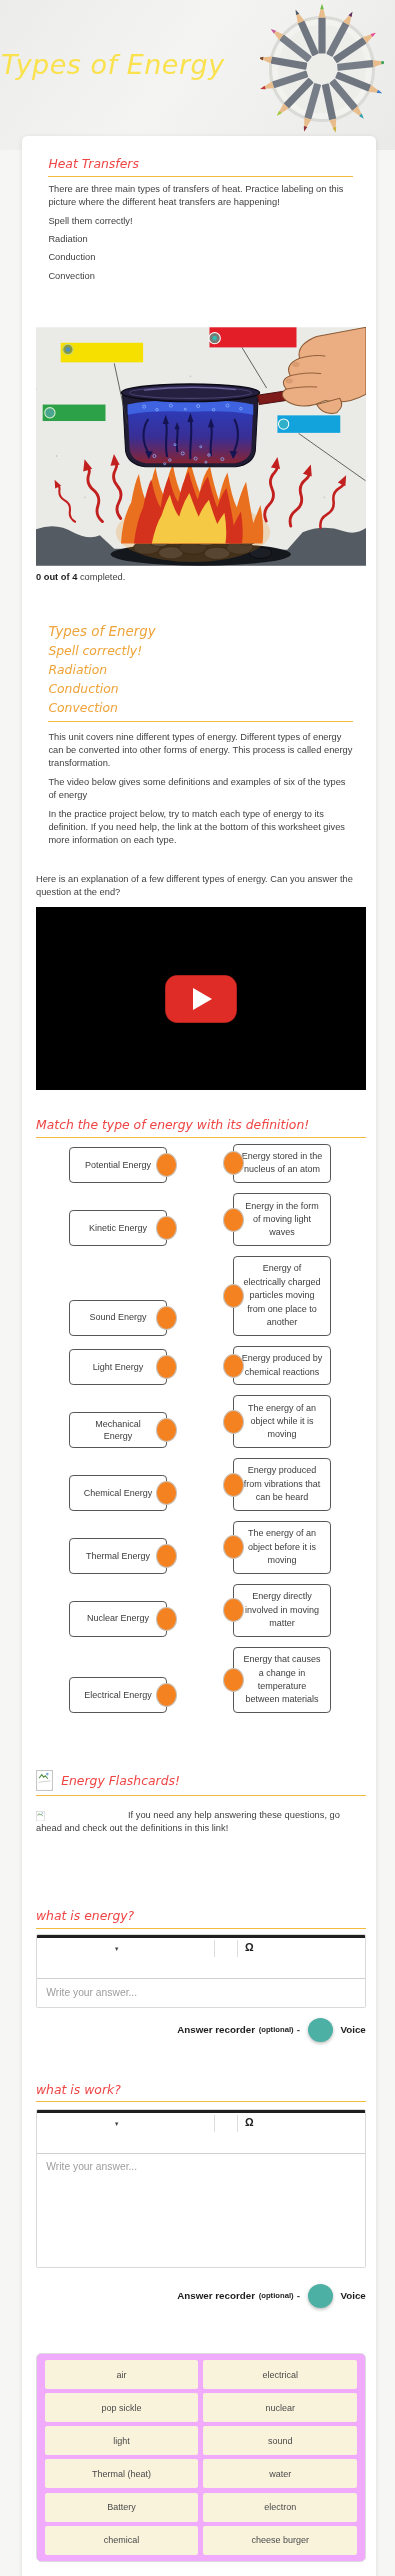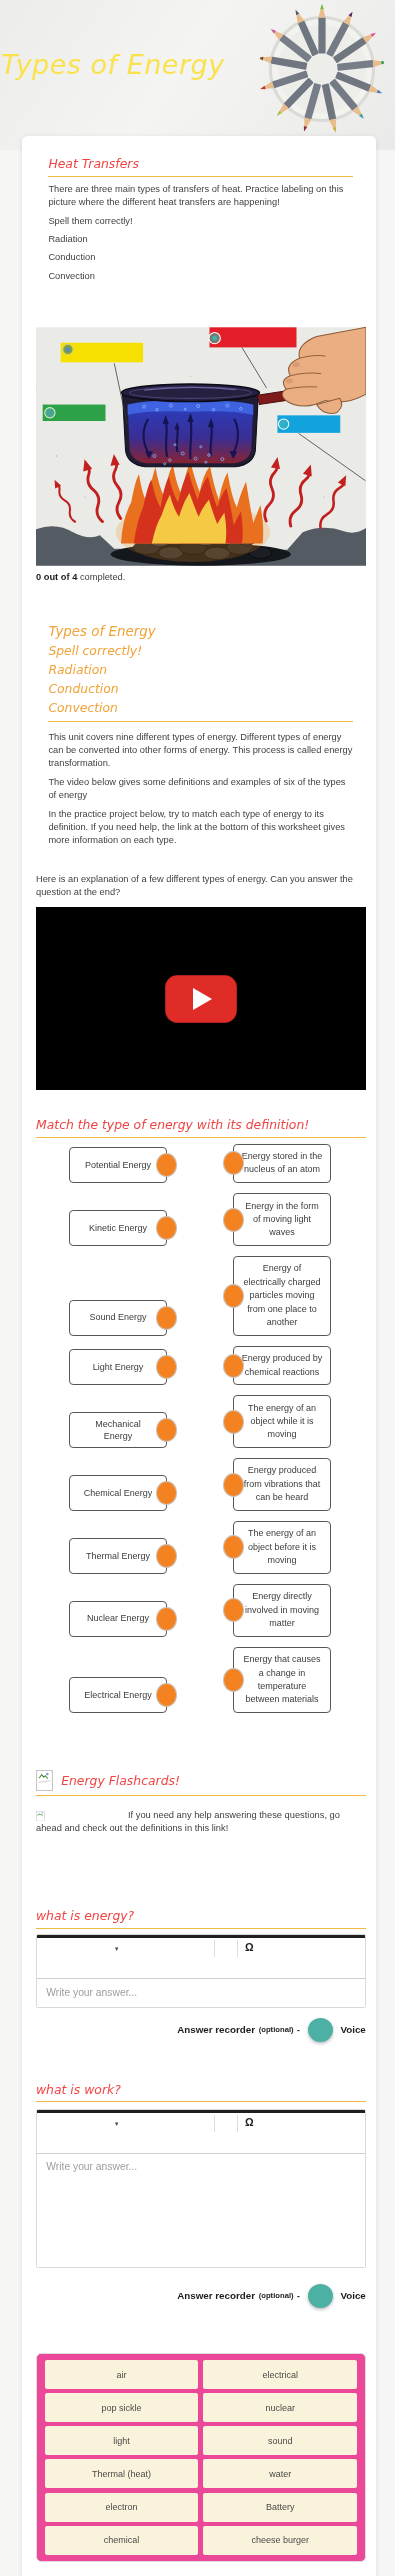--- a/index.html
+++ b/index.html
@@ -95,7 +95,7 @@
   .voice-label{font-size:9.8px;font-weight:700;color:#1e1e1e;margin-left:7.2px;}
 
   
-  .bank{margin-top:45px;border:0.5px solid #dcdcdc;border-radius:5.2px;background:#ec4899;
+  .bank{margin-top:45px;border:0.5px solid #dcdcdc;border-radius:5.2px;background:#f0abfc;
         padding:6.7px 7.7px;display:grid;grid-template-columns:1fr 1fr;gap:4.1px 5.2px;box-sizing:border-box;}
   .chip{background:#FAF3DC;border-radius:2.1px;height:29px;display:flex;align-items:center;
         justify-content:center;font-size:9px;color:#4a4a4a;cursor:grab;}

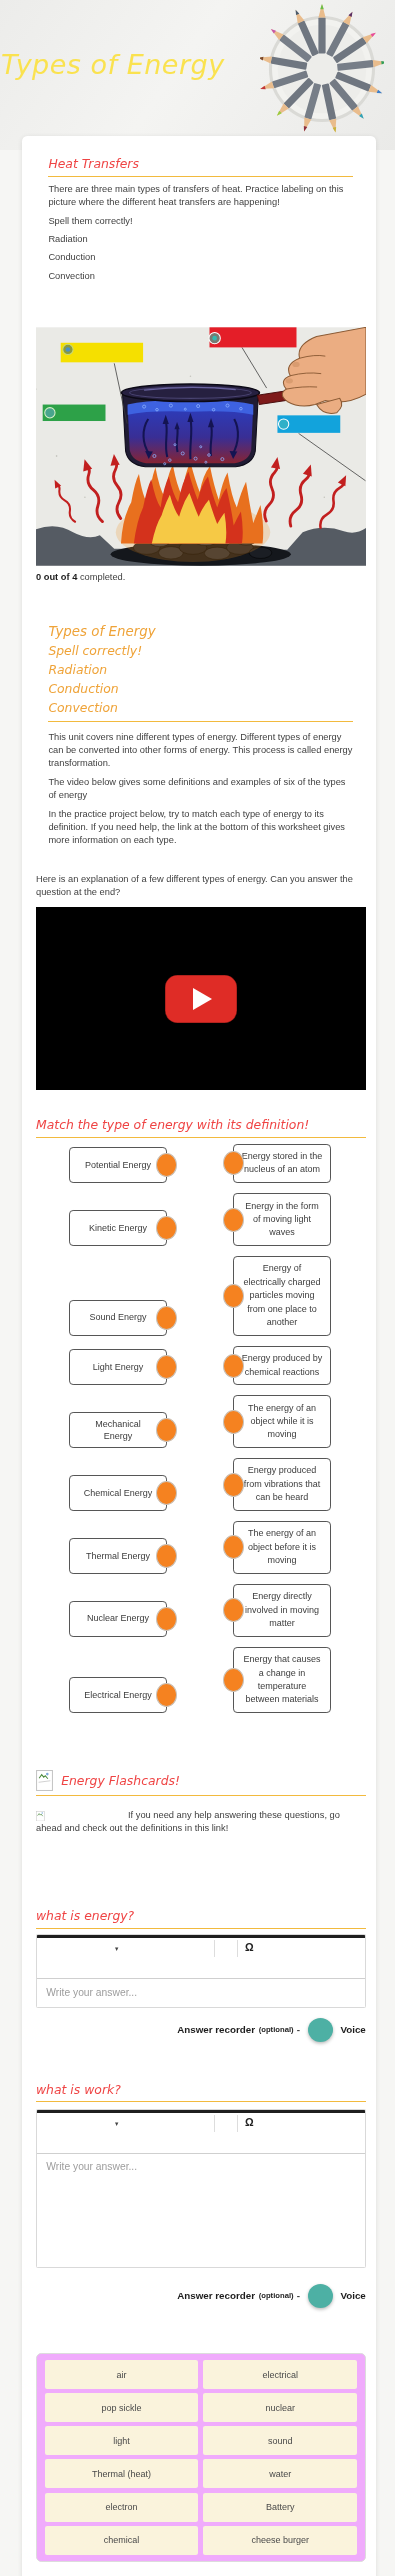--- a/index.html
+++ b/index.html
@@ -543,8 +543,8 @@
       <div class="chip">sound</div>
       <div class="chip">Thermal (heat)</div>
       <div class="chip">water</div>
+      <div class="chip">Battery</div>
       <div class="chip">electron</div>
-      <div class="chip">Battery</div>
       <div class="chip">chemical</div>
       <div class="chip">cheese burger</div>
     </div>

